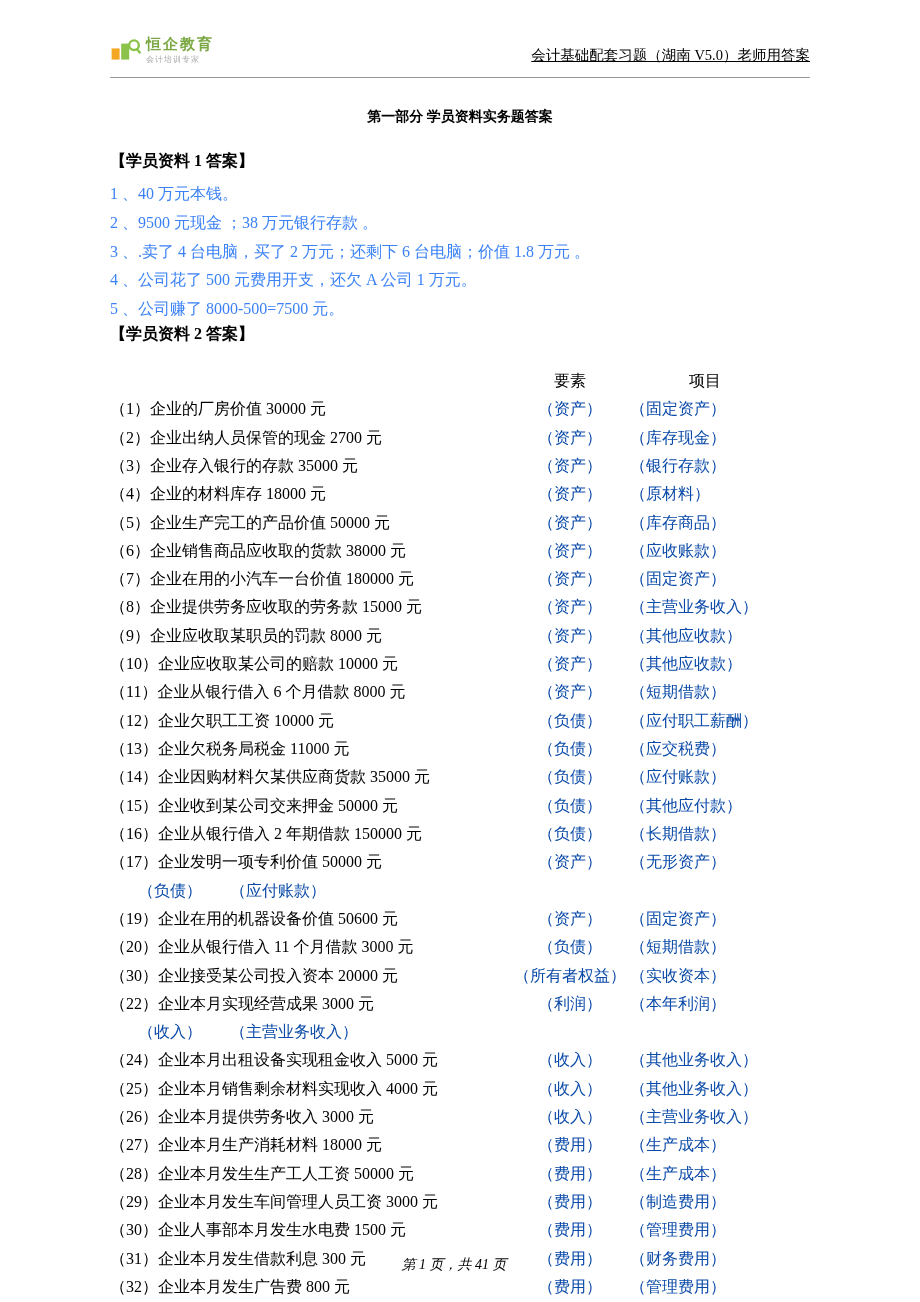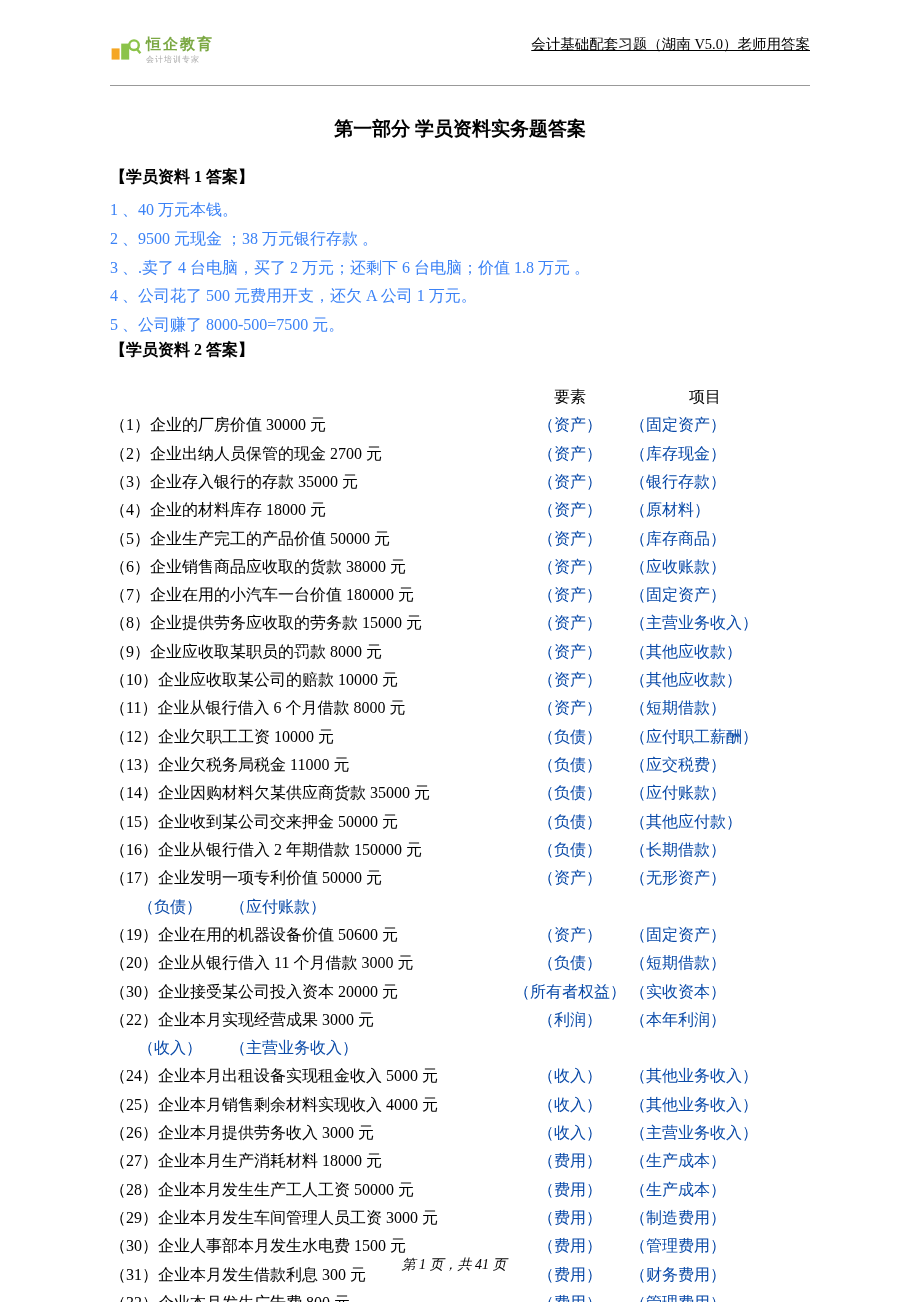--- a/index.html
+++ b/index.html
@@ -16,8 +16,8 @@
     .header {
       display: flex;
       justify-content: space-between;
-      align-items: flex-start;
-      padding-bottom: 20px;
+      align-items: flex-end;
+      padding-bottom: 12px;
       border-bottom: 1px solid #999;
       margin-bottom: 30px;
     }

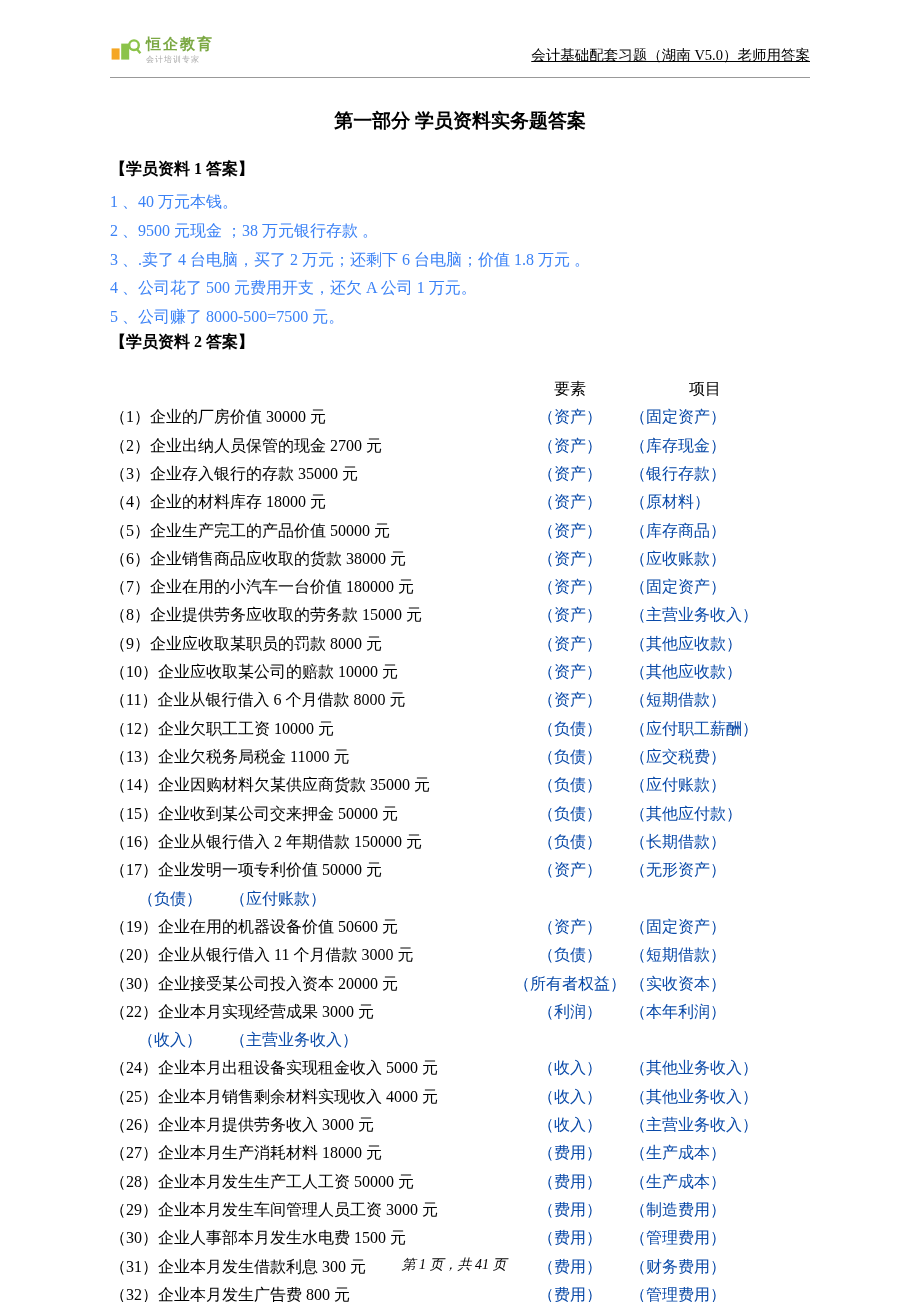--- a/index.html
+++ b/index.html
@@ -50,7 +50,7 @@
     .title {
       text-align: center;
       font-weight: bold;
-      font-size: 19px;
+      font-size: 14px;
       margin-bottom: 25px;
     }
     .section-head {

